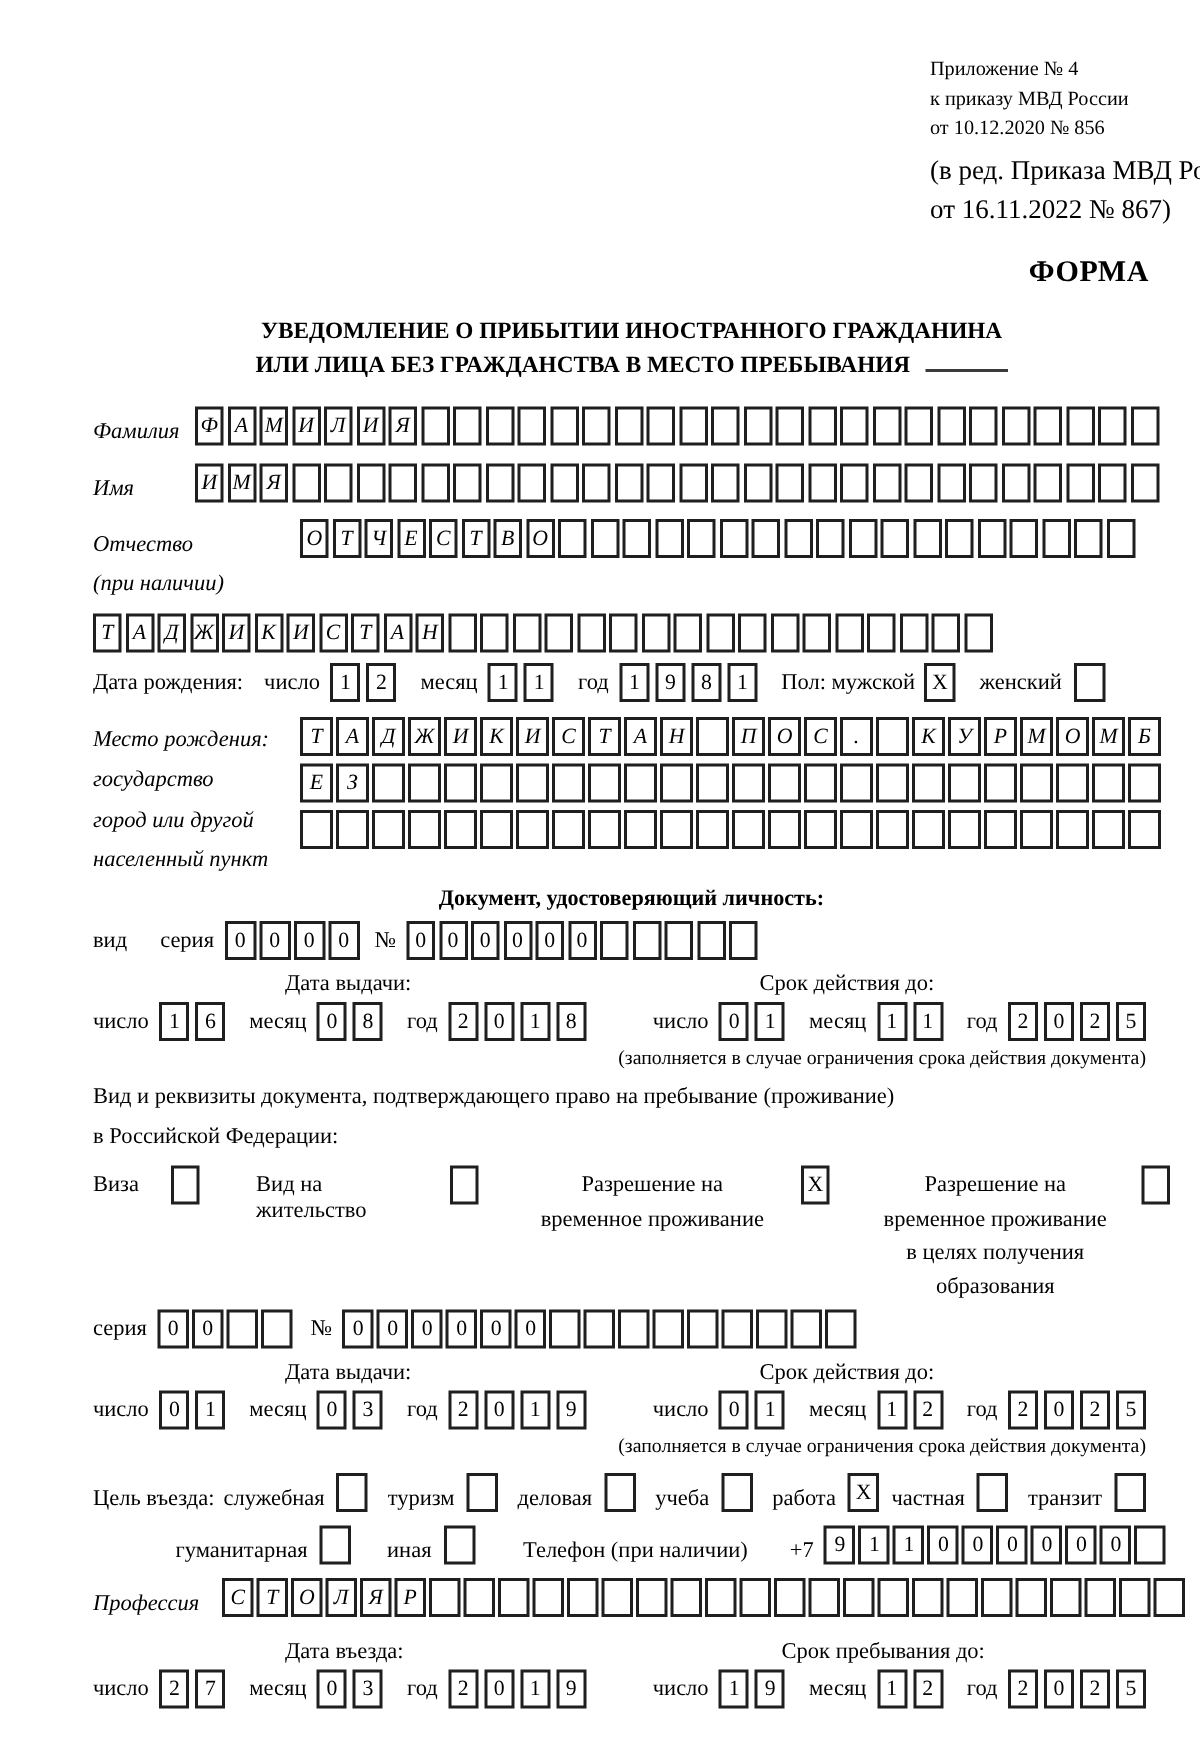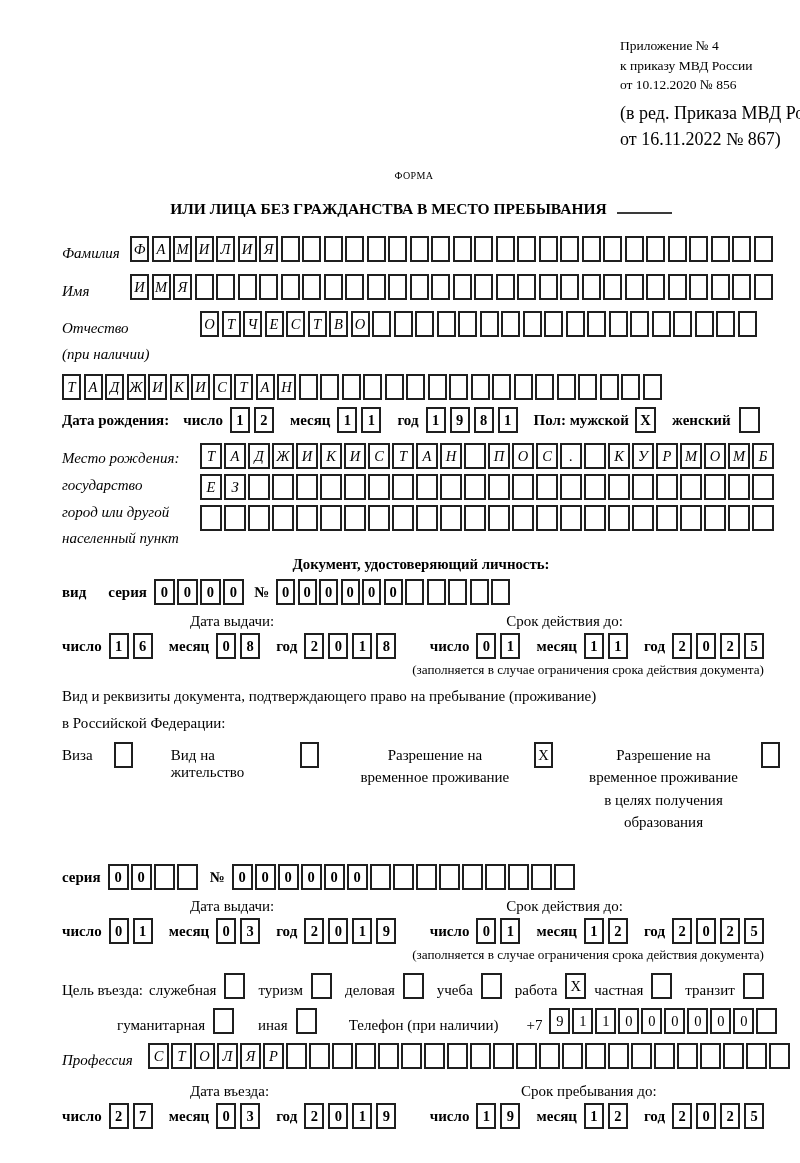--- a/index.html
+++ b/index.html
@@ -10,7 +10,7 @@
 .legal { margin-left:558px; font-size:13.5px; line-height:1.45; white-space:nowrap; }
 .legal .small { font-size:18px; }
 .legal .gaptop { margin-top:5px; }
-.forma { text-align:center; font-weight:normal; font-size:10px; margin:18px 14px 16px 0; letter-spacing:.4px; }
+.forma { text-align:right; font-weight:bold; font-size:20px; margin:18px 14px 16px 0; letter-spacing:.4px; }
 
 .title { text-align:center; font-weight:bold; font-size:15.5px; line-height:1.5; margin-bottom:16px; }
 .blank { display:inline-block; width:55px; border-bottom:2px solid #3a3a3a; margin-left:10px; vertical-align:baseline; }

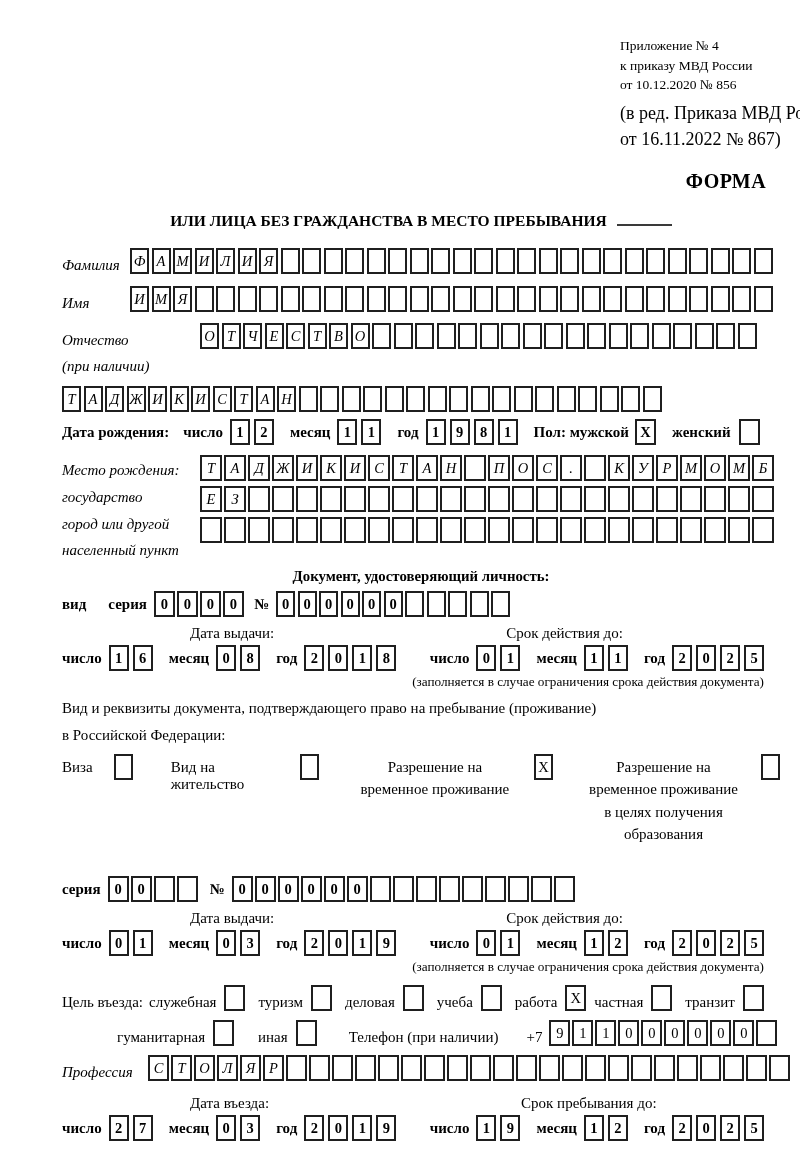--- a/index.html
+++ b/index.html
@@ -63,6 +63,7 @@
   <div class="forma">ФОРМА</div>
 
   <div class="title">
+    <div>УВЕДОМЛЕНИЕ О ПРИБЫТИИ ИНОСТРАННОГО ГРАЖДАНИНА</div>
     <div><span>ИЛИ ЛИЦА БЕЗ ГРАЖДАНСТВА В МЕСТО ПРЕБЫВАНИЯ</span><span class="blank"></span></div>
   </div>
 

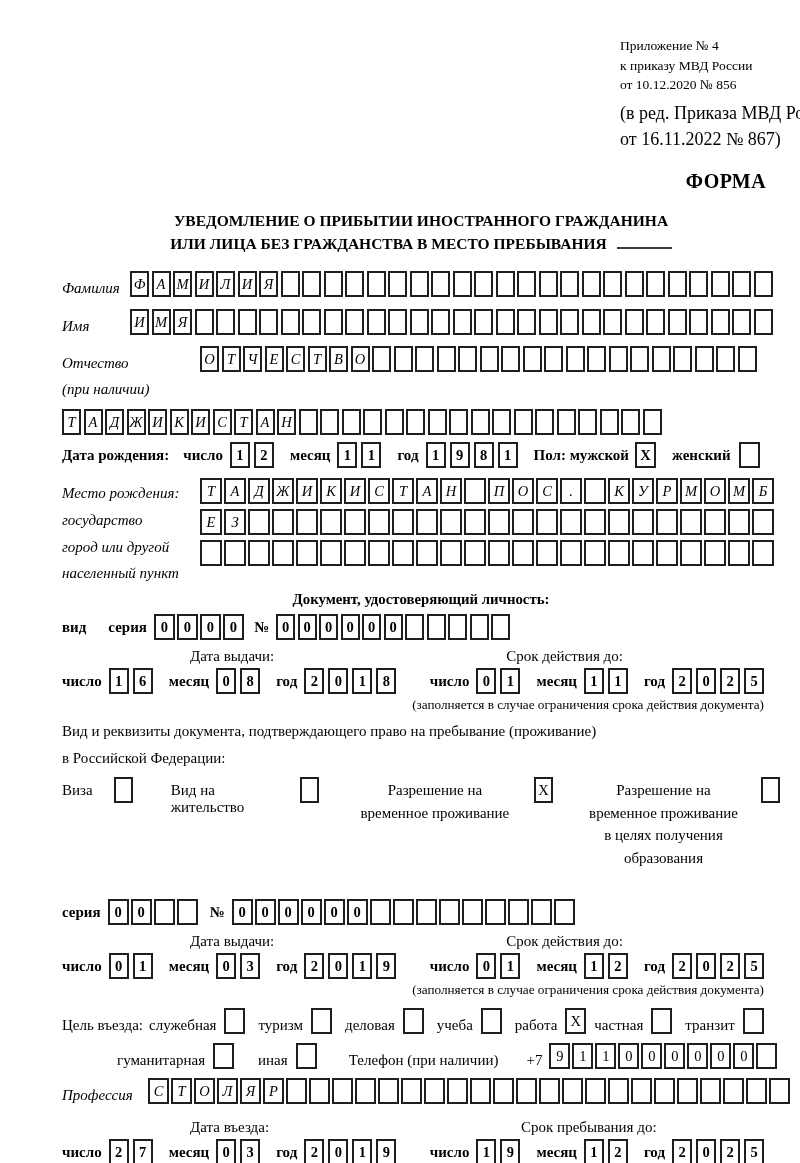--- a/index.html
+++ b/index.html
@@ -31,7 +31,7 @@
 .cb { width:21px; }
 
 .dhead { display:flex; font-size:15px; margin-bottom:3px; }
-.daterow { display:flex; align-items:flex-start; font-size:15px; margin-bottom:2px;font-weight:bold; }
+.daterow { display:flex; align-items:flex-start; font-size:15px; margin-bottom:2px; }
 .dl { margin-right:7px; padding-top:5px; }
 .dg { white-space:nowrap; margin-right:12px; }
 .dg .box { width:20px; margin-right:4px; }

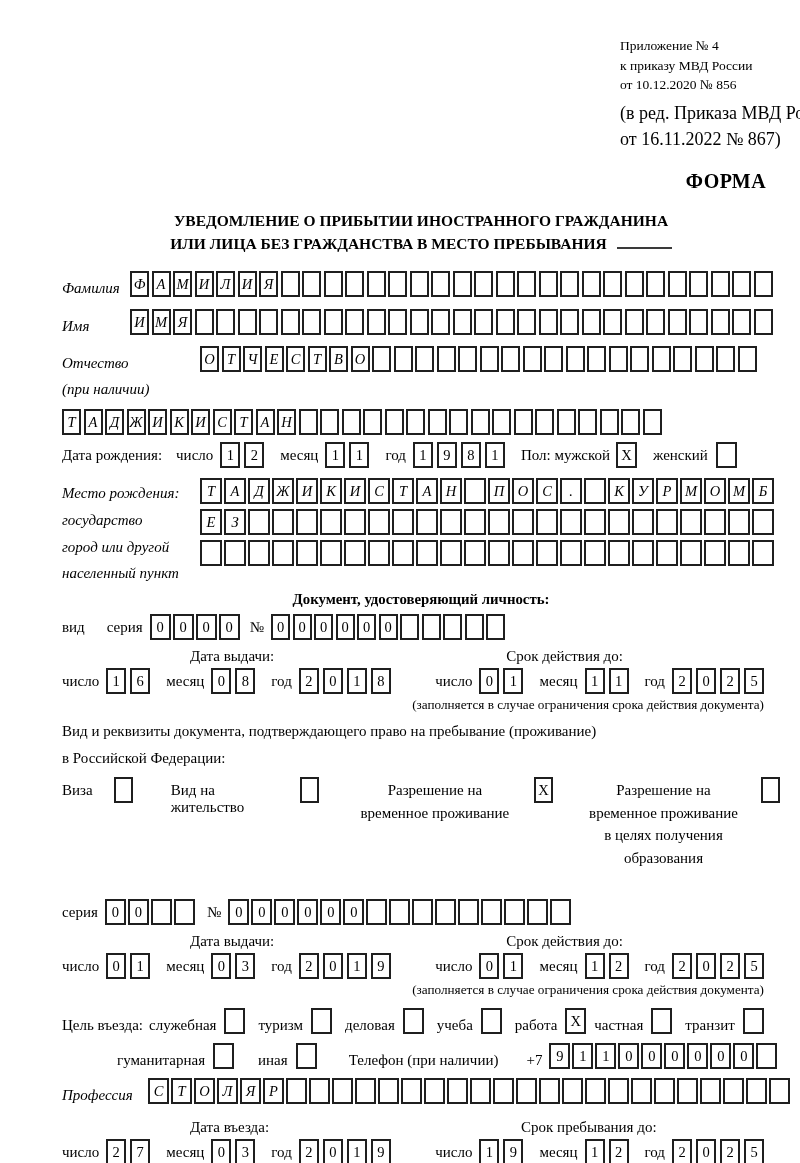--- a/index.html
+++ b/index.html
@@ -38,7 +38,7 @@
 .note { text-align:right; font-size:13.2px; margin:3px 16px 10px 0; }
 
 .plain { font-size:15px; margin-bottom:10px; }
-.optrow { display:flex; align-items:flex-start; font-size:15px; margin:2px 0 30px 0;gap:12px; }
+.optrow { display:flex; align-items:flex-start; font-size:15px; margin:2px 0 4px 0;gap:12px; }
 .optwrap { text-align:center; line-height:1.5; padding-top:2px; }
 .opt-inline { padding-top:5px; }
 .cbm { margin-left:9px; }

